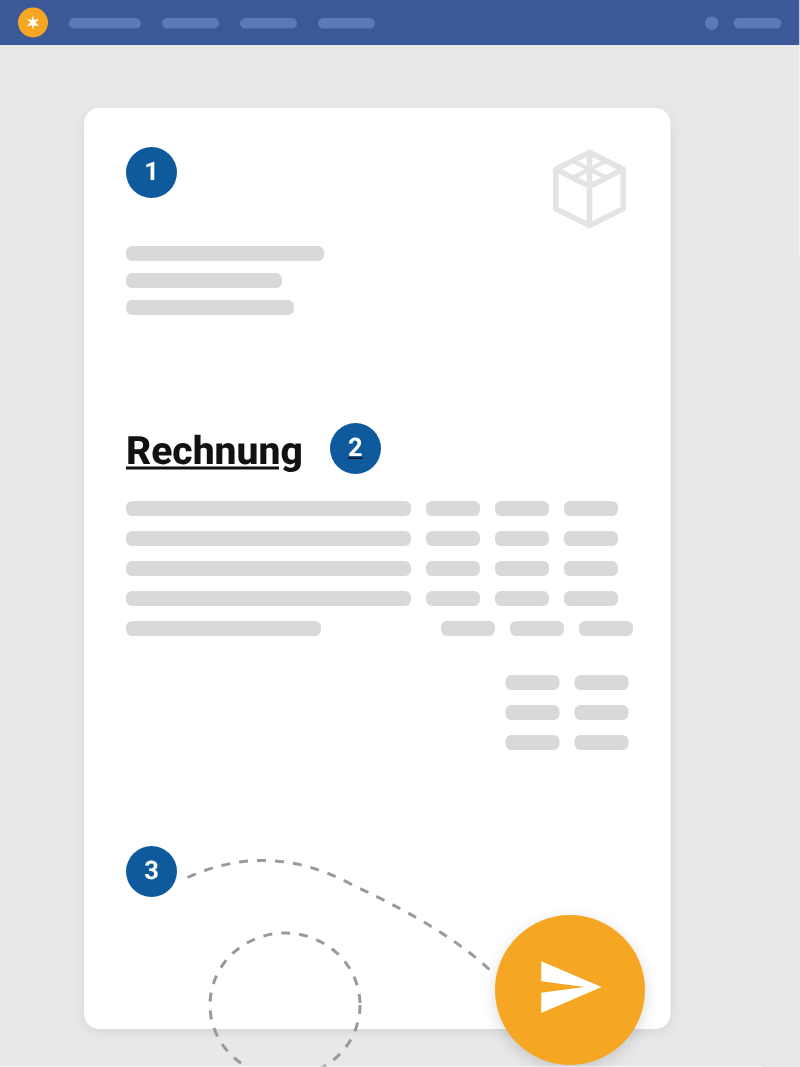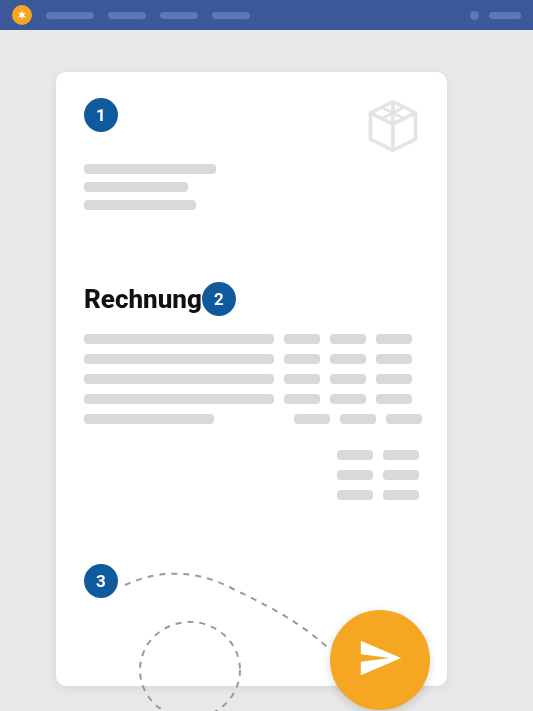--- a/index.html
+++ b/index.html
@@ -95,7 +95,9 @@
     font-weight: 800;
     color: #111;
     display: flex;
-    align-items: center;
+    align-items: flex-end;
+    gap: 18px;
+    text-decoration: underline;
   }
   .table-area {
     position: absolute;

